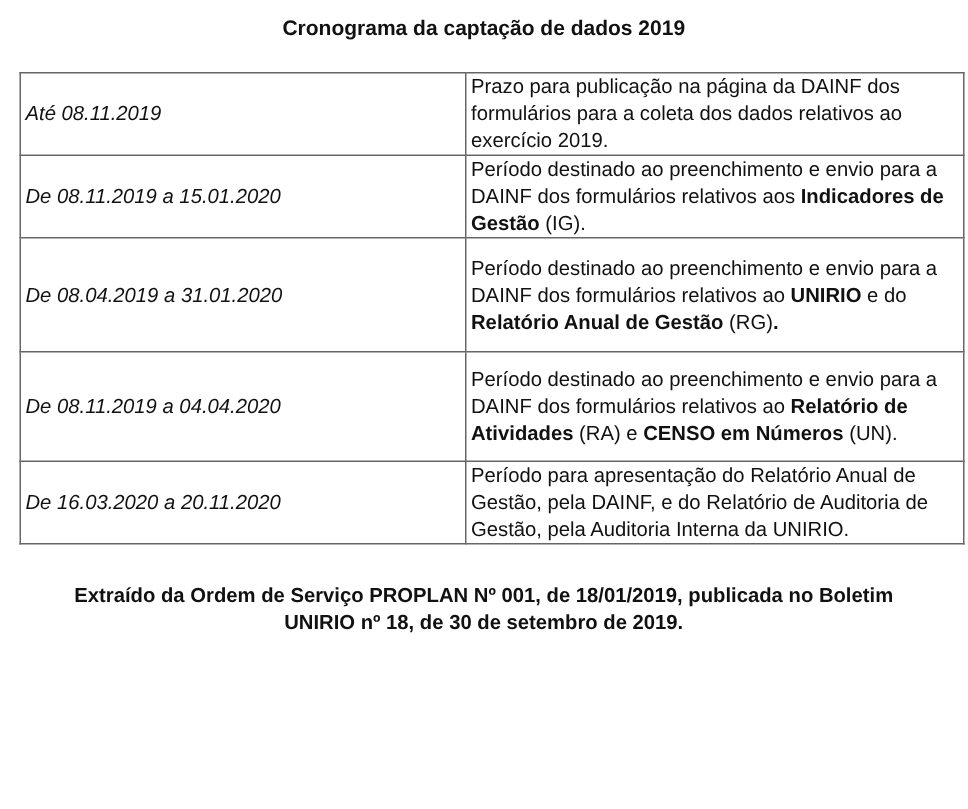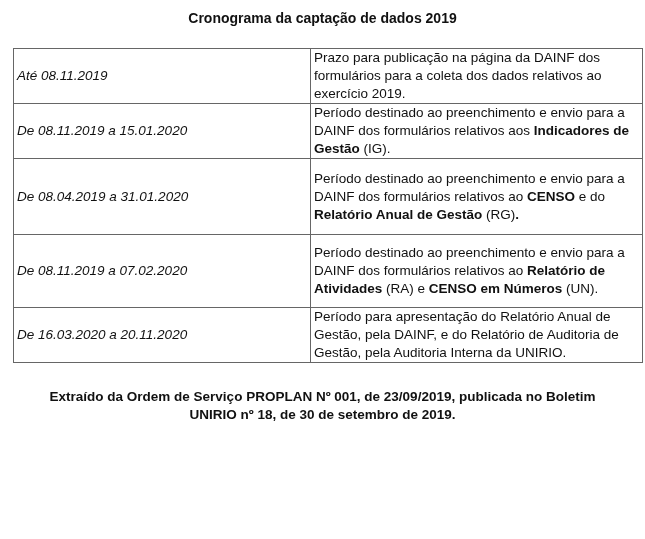--- a/index.html
+++ b/index.html
@@ -76,7 +76,7 @@
         </tr>
         <tr>
           <td class="period-cell">De 08.04.2019 a 31.01.2020</td>
-          <td class="description-cell"><span>Período destinado ao preenchimento e envio para a DAINF dos formulários relativos ao </span><span class="bold">CENSO</span><span> e do </span><span class="bold">Relatório Anual de Gestão</span><span> (RG)</span><span class="bold">.</span></td>
+          <td class="description-cell"><span>Período destinado ao preenchimento e envio para a DAINF dos formulários relativos ao </span><span class="bold">UNIRIO</span><span> e do </span><span class="bold">Relatório Anual de Gestão</span><span> (RG)</span><span class="bold">.</span></td>
         </tr>
         <tr>
           <td class="period-cell">De 08.11.2019 a 07.02.2020</td>

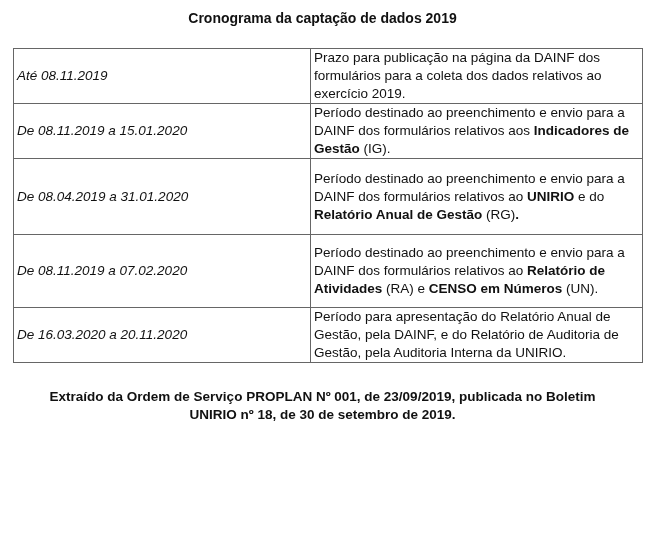--- a/index.html
+++ b/index.html
@@ -79,7 +79,7 @@
           <td class="description-cell"><span>Período destinado ao preenchimento e envio para a DAINF dos formulários relativos ao </span><span class="bold">UNIRIO</span><span> e do </span><span class="bold">Relatório Anual de Gestão</span><span> (RG)</span><span class="bold">.</span></td>
         </tr>
         <tr>
-          <td class="period-cell">De 08.11.2019 a 07.02.2020</td>
+          <td class="period-cell">De 08.11.2019 a 04.04.2020</td>
           <td class="description-cell"><span>Período destinado ao preenchimento e envio para a DAINF dos formulários relativos ao </span><span class="bold">Relatório de Atividades</span><span> (RA) e </span><span class="bold">CENSO em Números</span><span> (UN).</span></td>
         </tr>
         <tr>

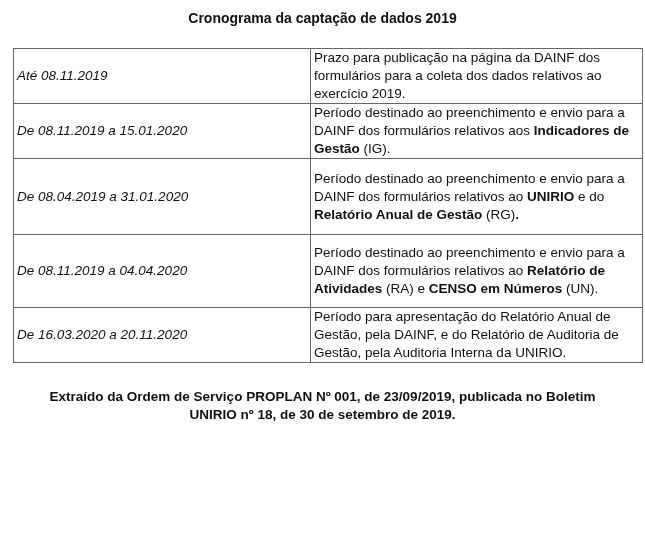--- a/index.html
+++ b/index.html
@@ -88,7 +88,7 @@
         </tr>
       </tbody>
   </table>
-  <p class="footer">Extraído da Ordem de Serviço PROPLAN Nº 001, de 23/09/2019, publicada no Boletim UNIRIO nº 18, de 30 de setembro de 2019.</p>
+  <p class="footer">Extraído da Ordem de Serviço PROPLAN Nº 001, de 18/01/2019, publicada no Boletim UNIRIO nº 18, de 30 de setembro de 2019.</p>
 </div>
 
 </body></html>

